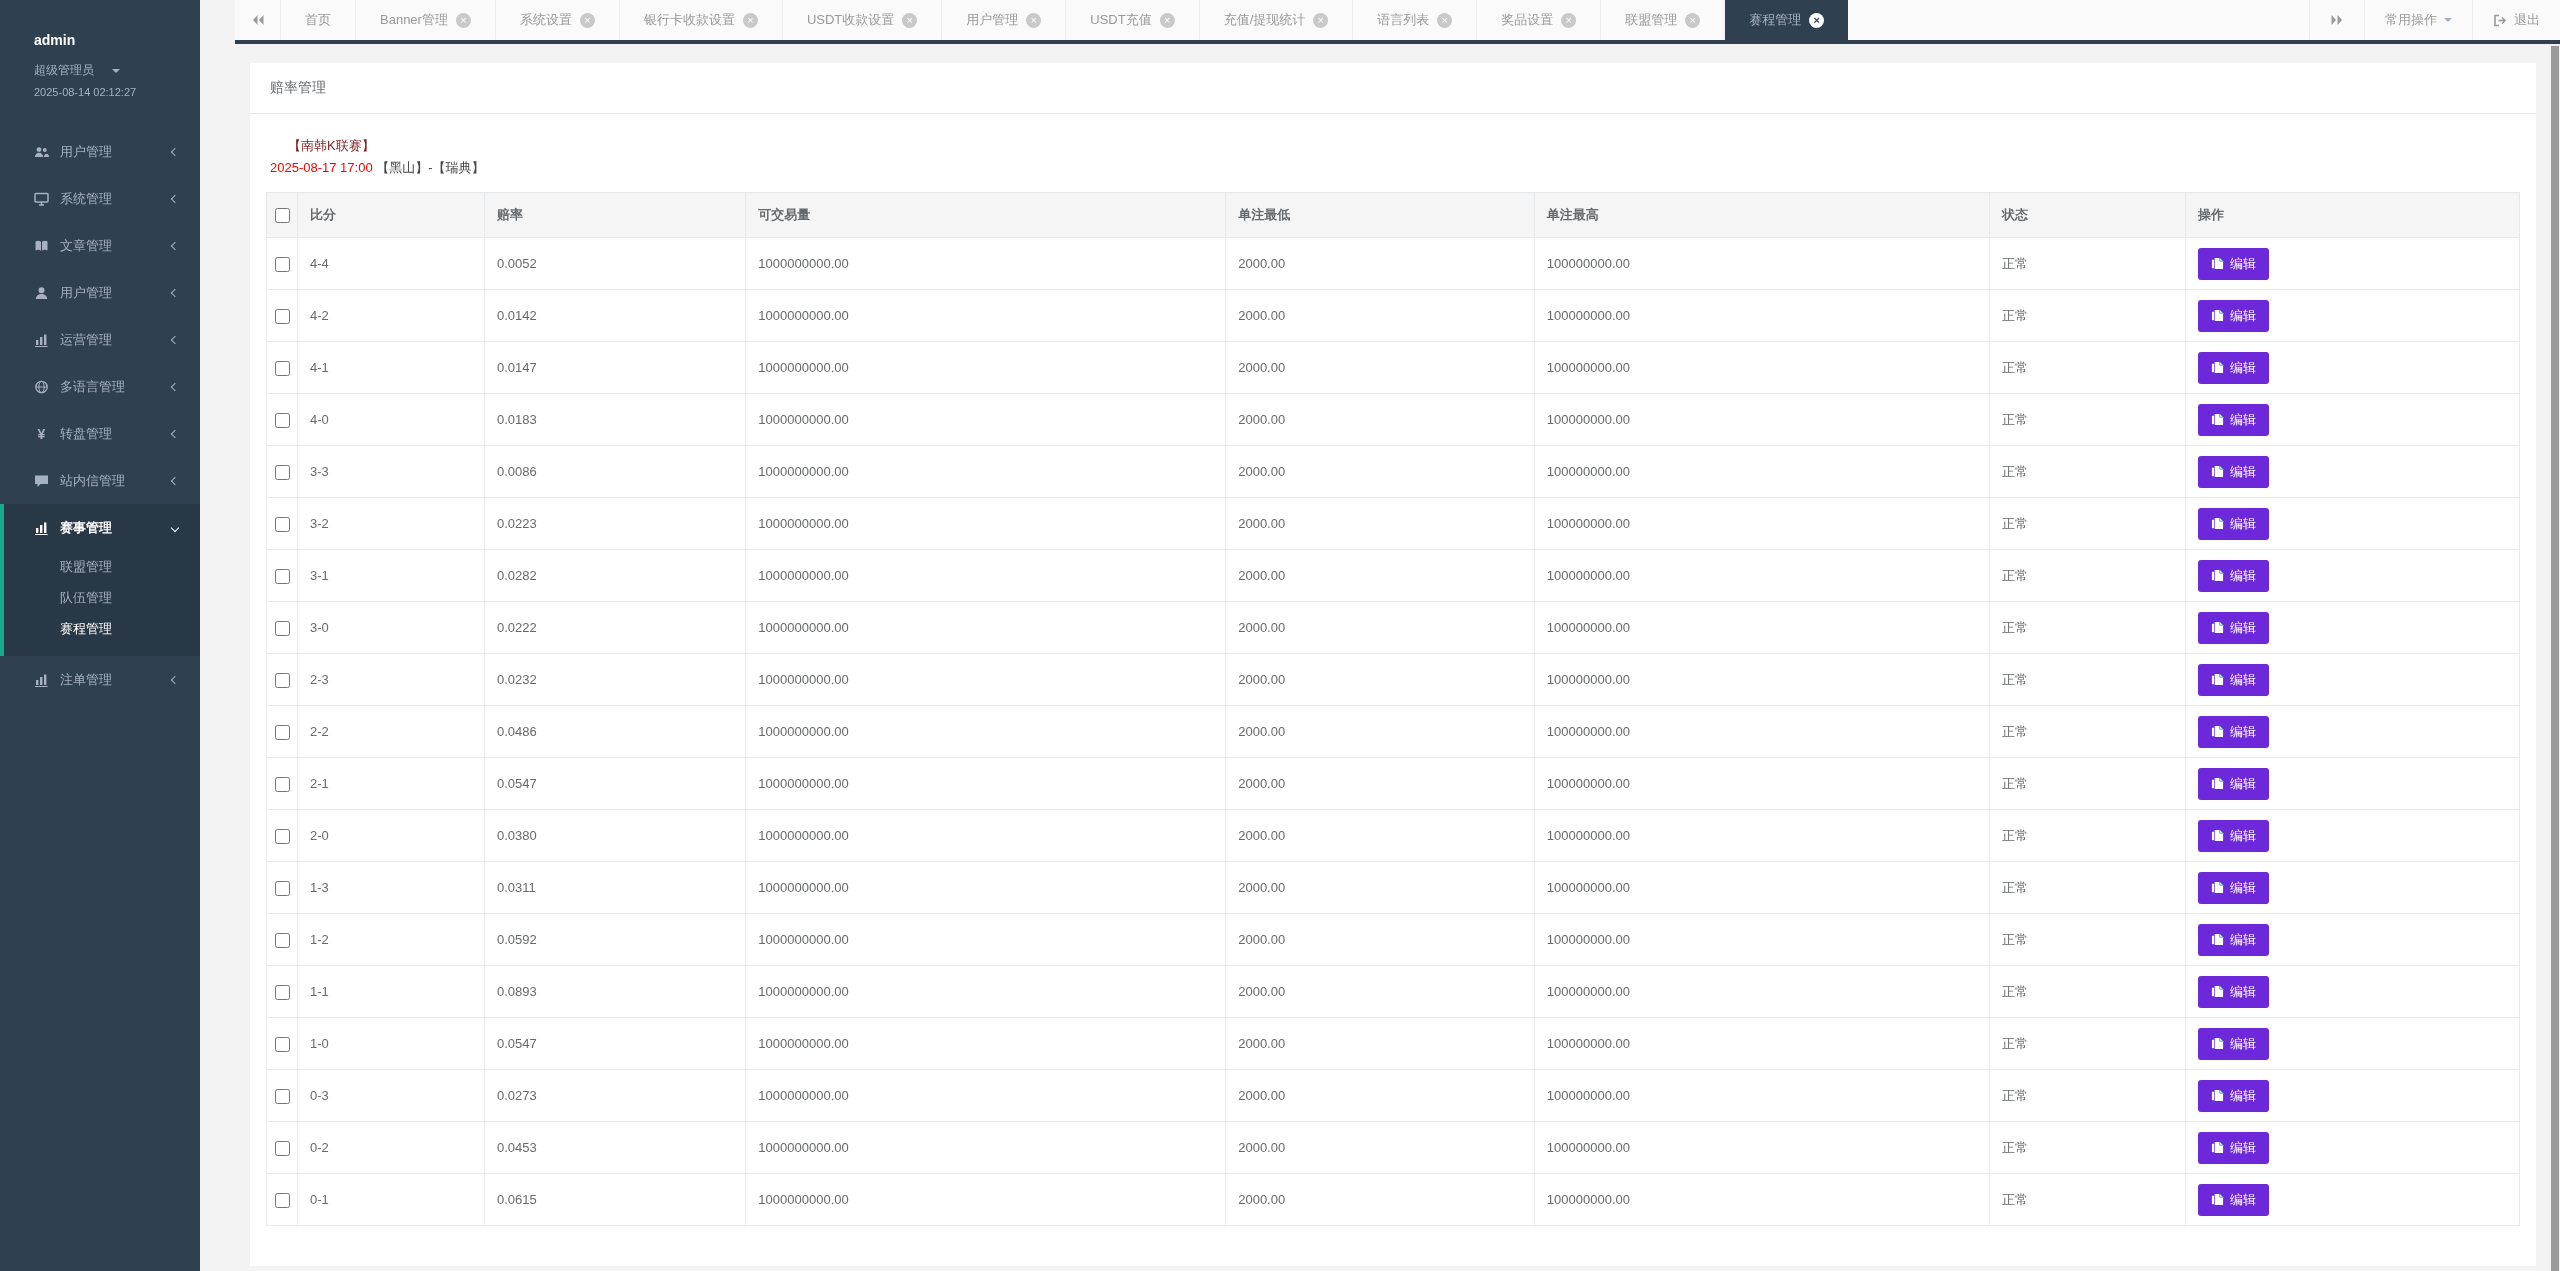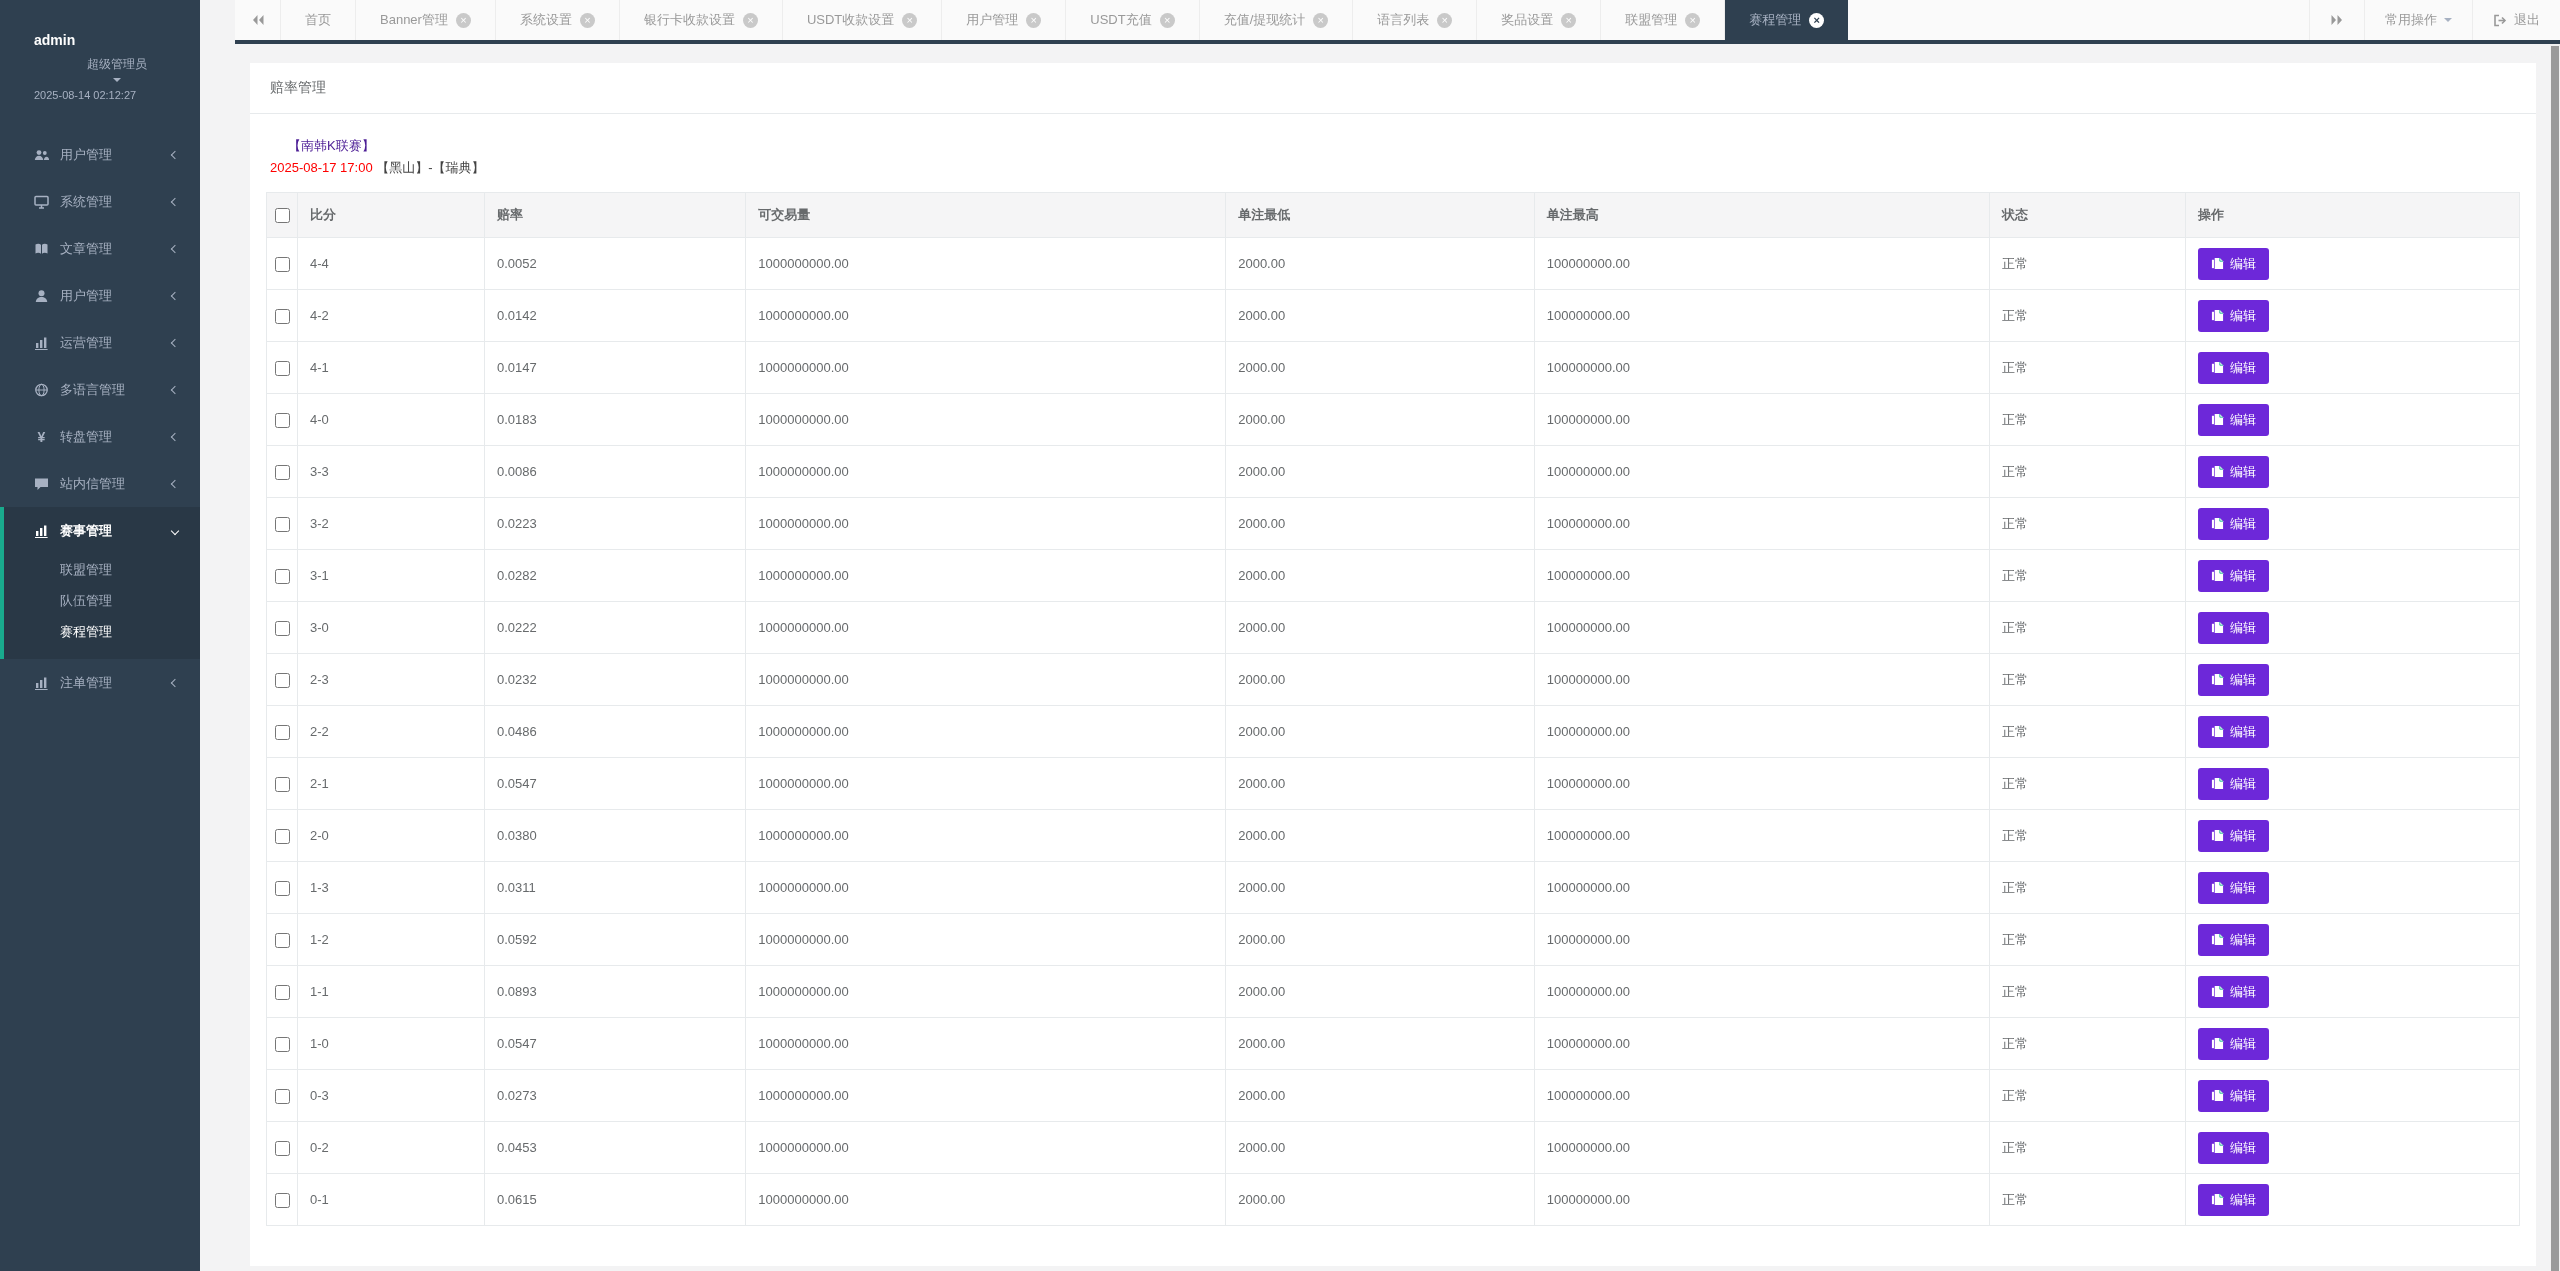--- a/index.html
+++ b/index.html
@@ -12,7 +12,7 @@
   .sidebar { position:absolute; left:0; top:0; width:200px; height:1271px; background:#2f4050; z-index:5; }
   .profile { padding:32px 0 16px 34px; }
   .profile-name { color:#ffffff; font-weight:bold; font-size:14px; }
-  .profile-role { color:#a7b1c2; font-size:12px; margin-top:8px; cursor:pointer; display:flex; align-items:center; gap:5px;flex-direction:column; }
+  .profile-role { color:#a7b1c2; font-size:12px; margin-top:14px; cursor:pointer; display:flex; align-items:center; gap:18px; }
   .caret-down { width:0; height:0; border-left:4px solid transparent; border-right:4px solid transparent; border-top:4px solid #a7b1c2; display:inline-block; }
   .profile-date { color:#a7b1c2; font-size:11px; margin-top:7px; }
   .side-nav { margin-top:14px; }

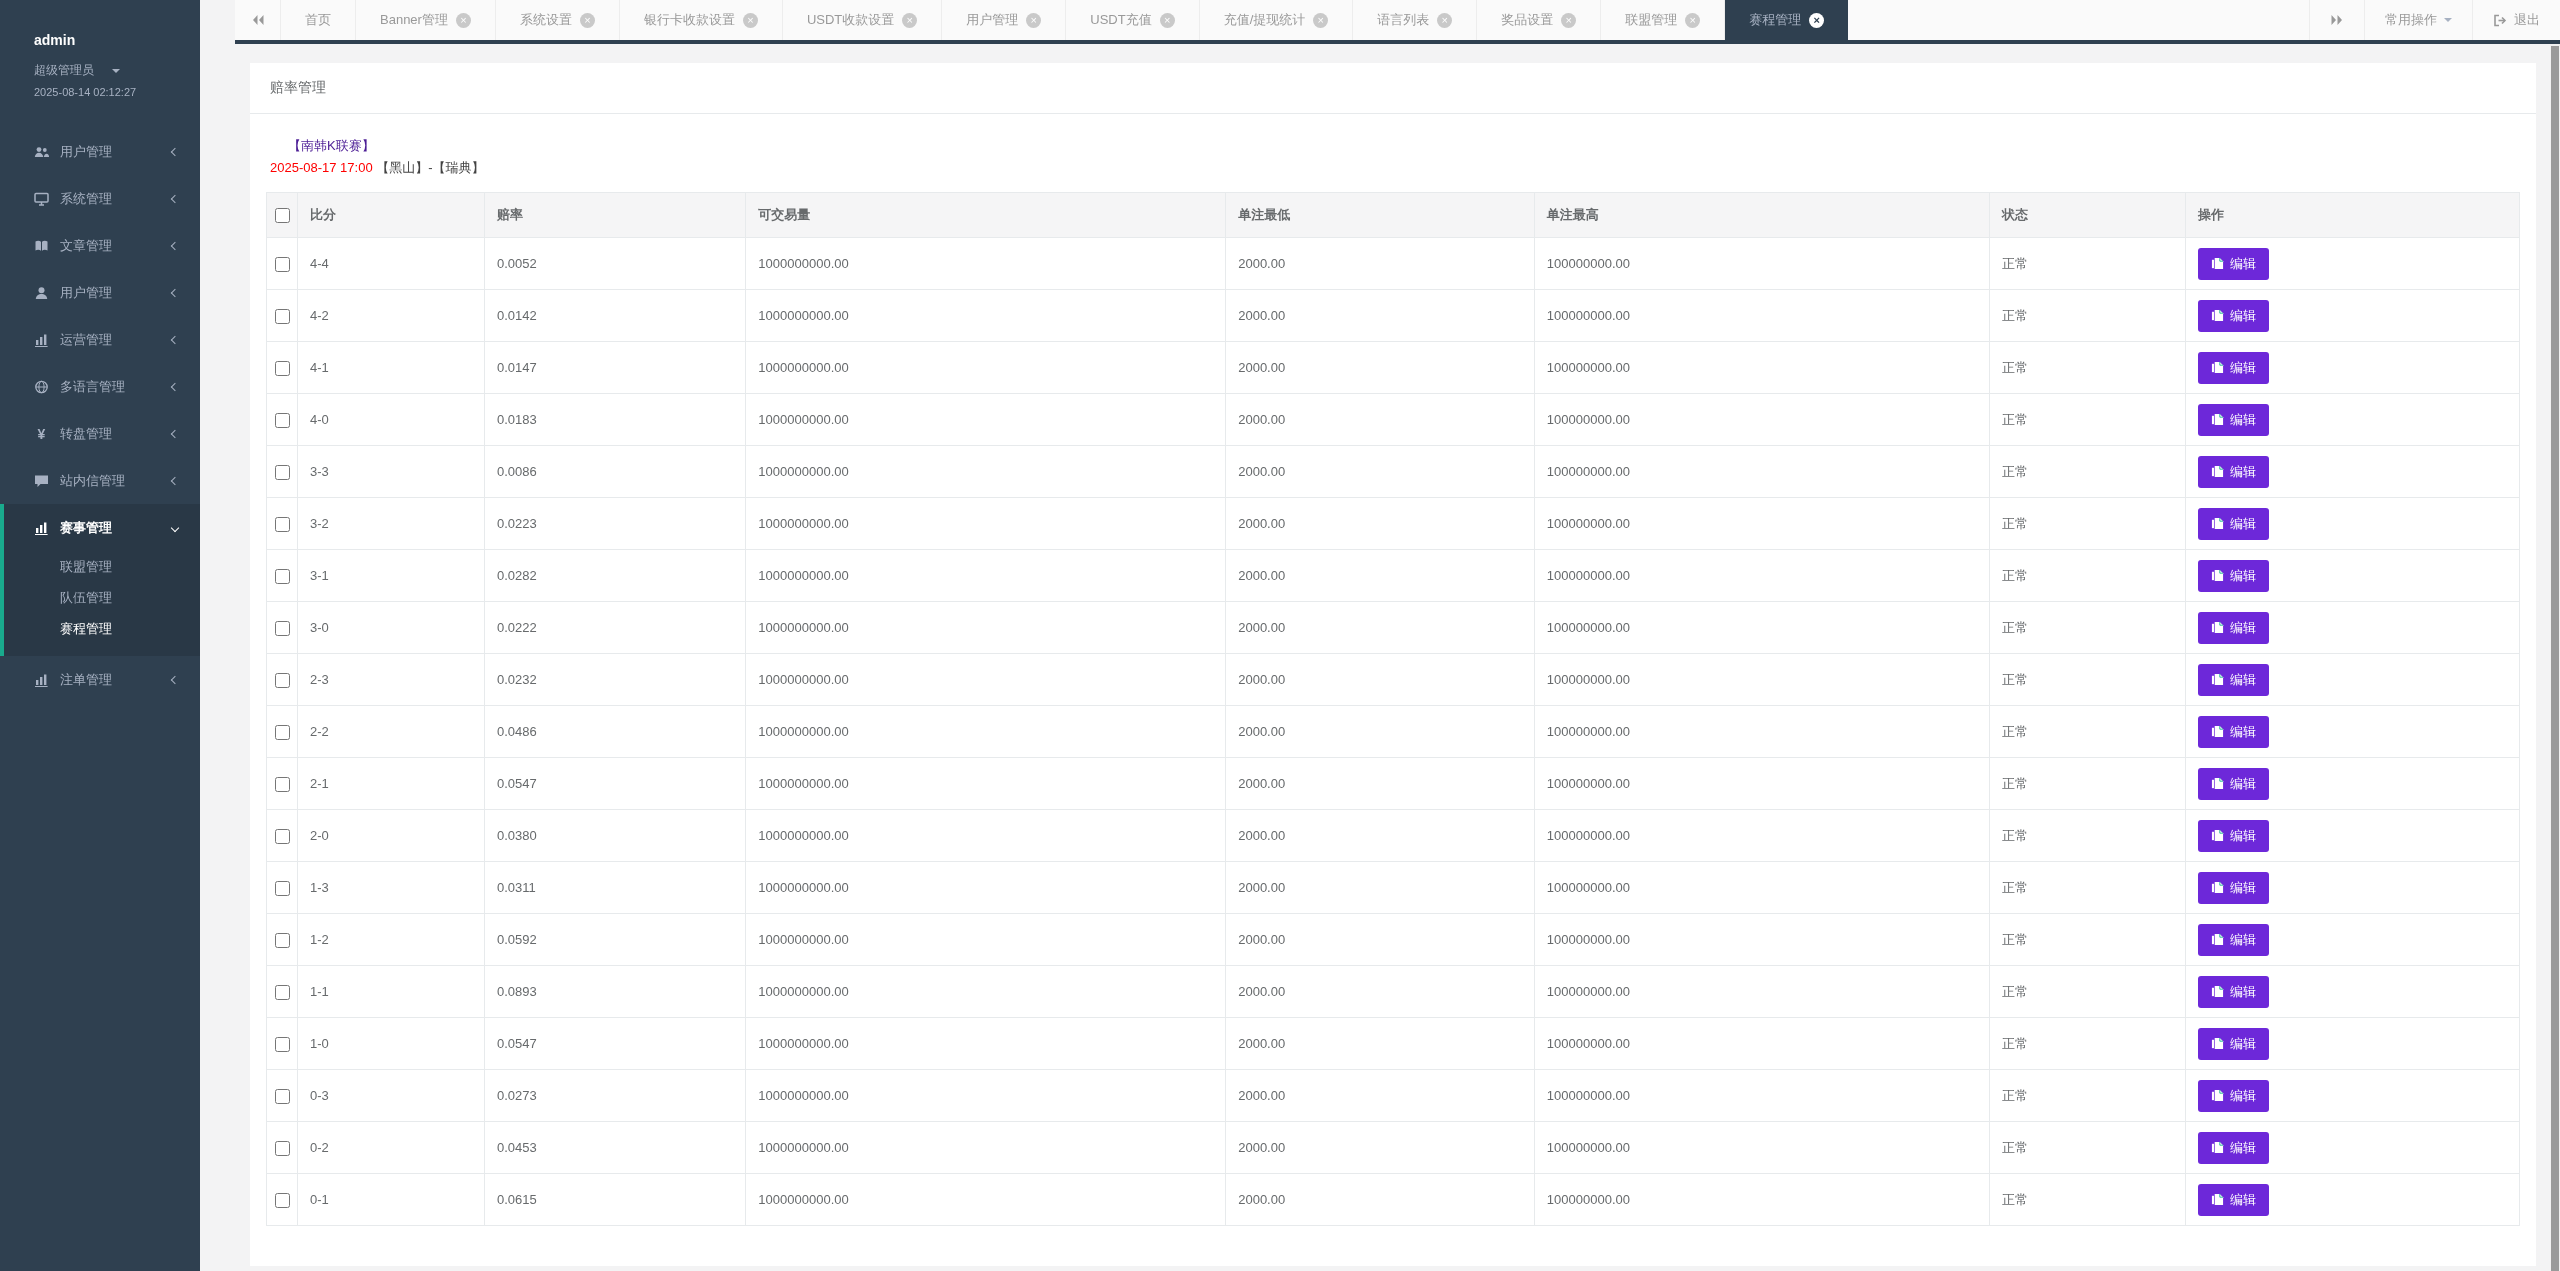--- a/index.html
+++ b/index.html
@@ -46,7 +46,7 @@
   .panel { background:#ffffff; margin:19px 24px 0 15px; }
   .panel-header { padding:16px 20px; font-size:14px; color:#676a6c; border-bottom:1px solid #e7eaec; background:#ffffff; }
   .panel-body { padding:22px 16px 40px 16px; }
-  .match-league { color:#4c1d95; font-size:13px; padding-left:22px; line-height:20px; }
+  .match-league { color:#7f1d1d; font-size:13px; padding-left:22px; line-height:20px; }
   .match-line { font-size:13px; padding-left:4px; line-height:20px; margin-top:2px; color:#444; }
   .match-time { color:#ff0000; }
   .odds-table { width:100%; border-collapse:collapse; margin-top:14px; table-layout:fixed; }

